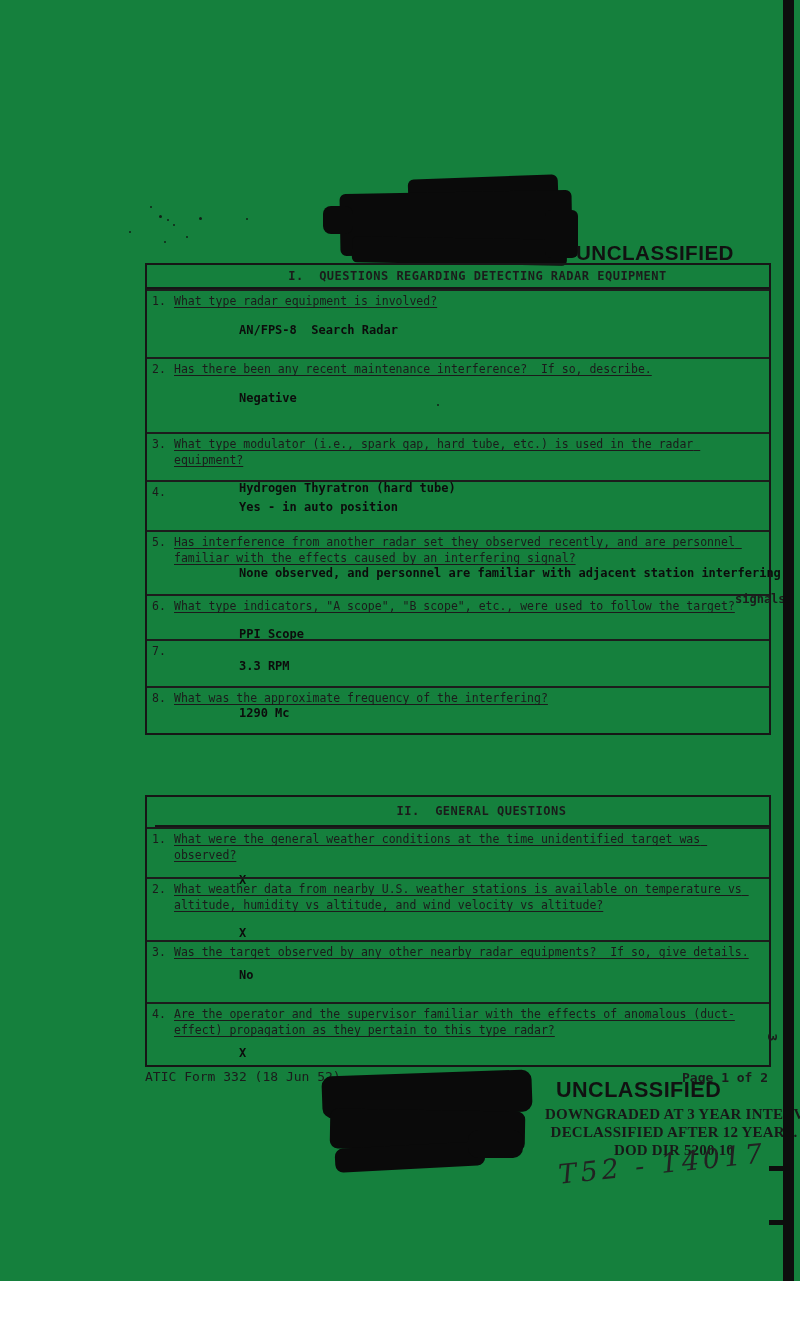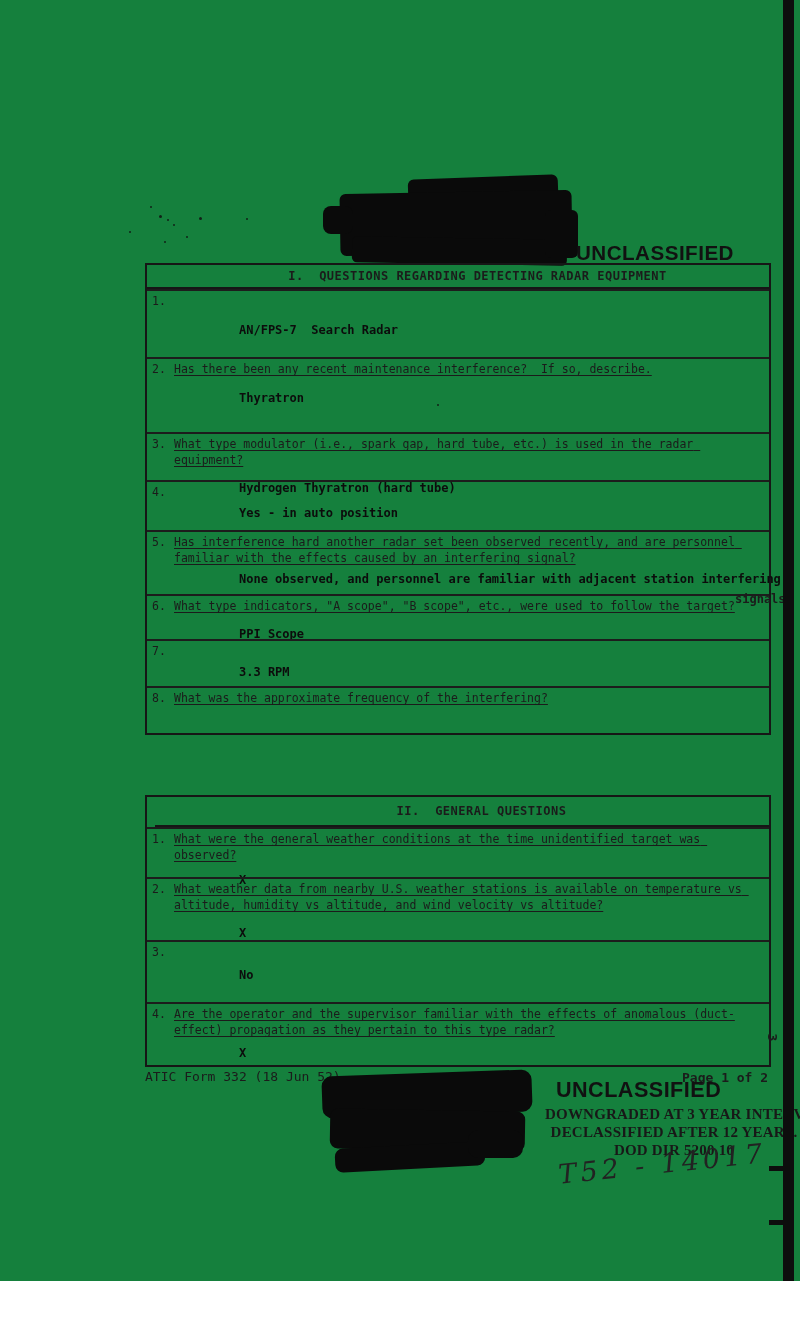--- a/index.html
+++ b/index.html
@@ -107,6 +107,7 @@
     <div class="row" style="height:68px;">
       <div class="qline">
         <span class="num">1.</span>
+        <span class="qt">What type radar equipment is involved?</span>
       </div>
       <div class="ans mt14">AN/FPS-7  Search Radar</div>
     </div>

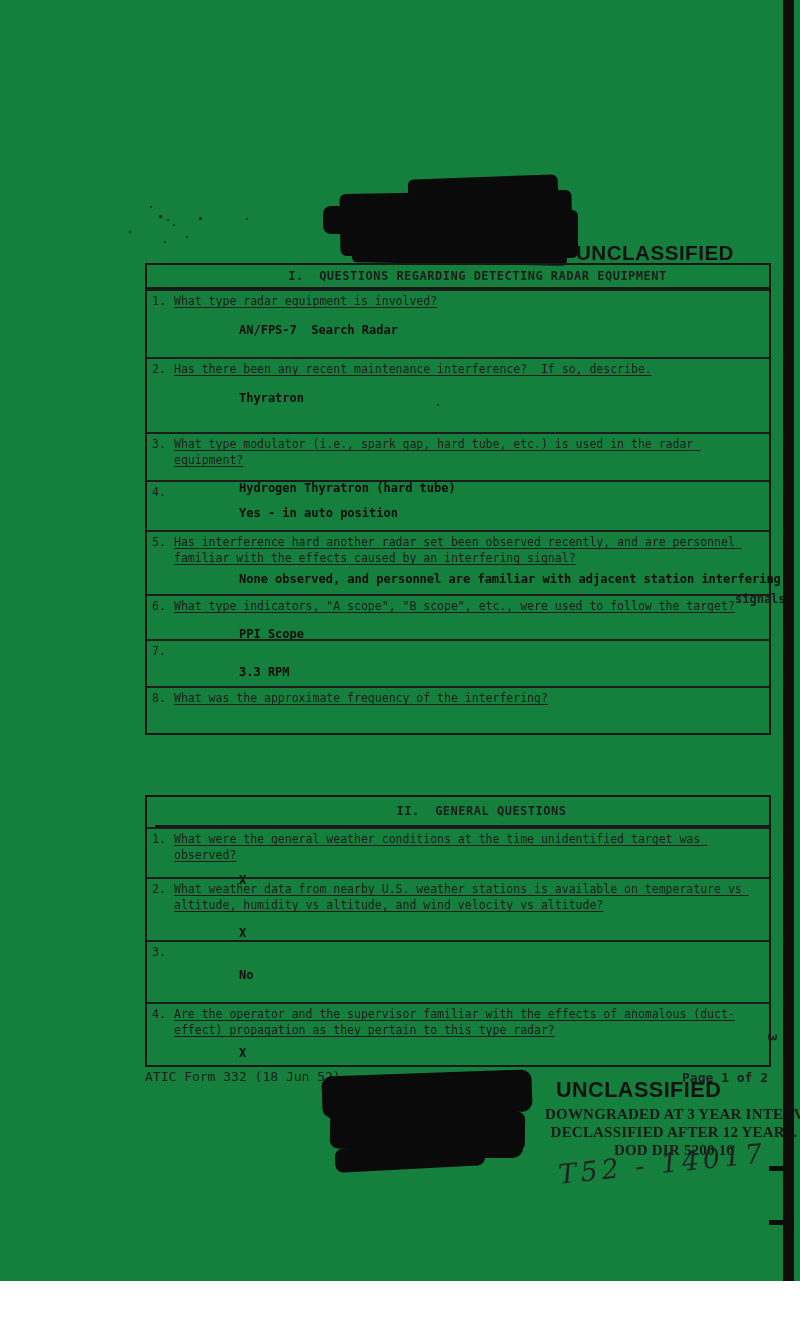--- a/index.html
+++ b/index.html
@@ -109,7 +109,7 @@
         <span class="num">1.</span>
         <span class="qt">What type radar equipment is involved?</span>
       </div>
-      <div class="ans mt14">AN/FPS-7  Search Radar</div>
+      <div class="ans mt14">AN/FPS-8  Search Radar</div>
     </div>
 
     <div class="row" style="height:75px;">

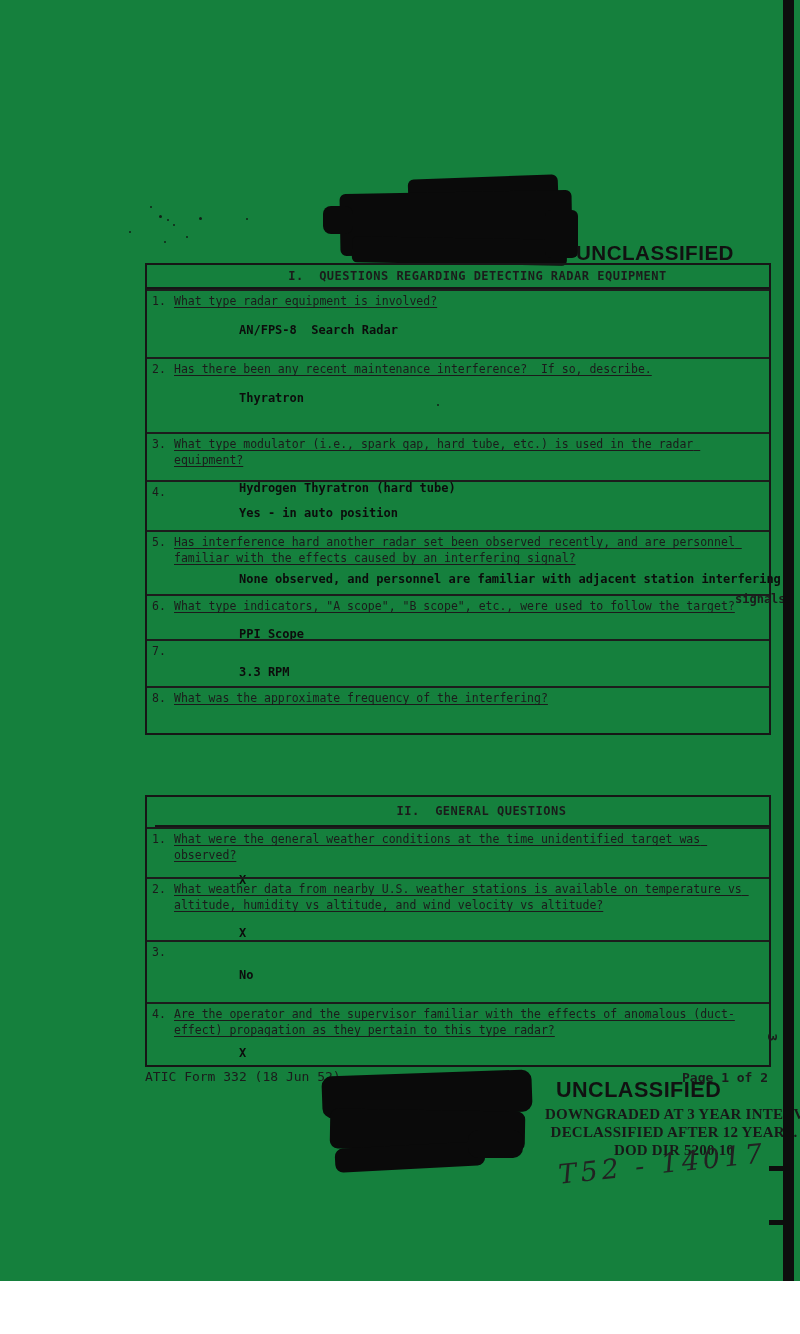--- a/index.html
+++ b/index.html
@@ -117,7 +117,7 @@
         <span class="num">2.</span>
         <span class="qt">Has there been any recent maintenance interference?  If so, describe.</span>
       </div>
-      <div class="ans mt14">Thyratron</div>
+      <div class="ans mt14">Negative</div>
     </div>
 
     <div class="row" style="height:48px;">

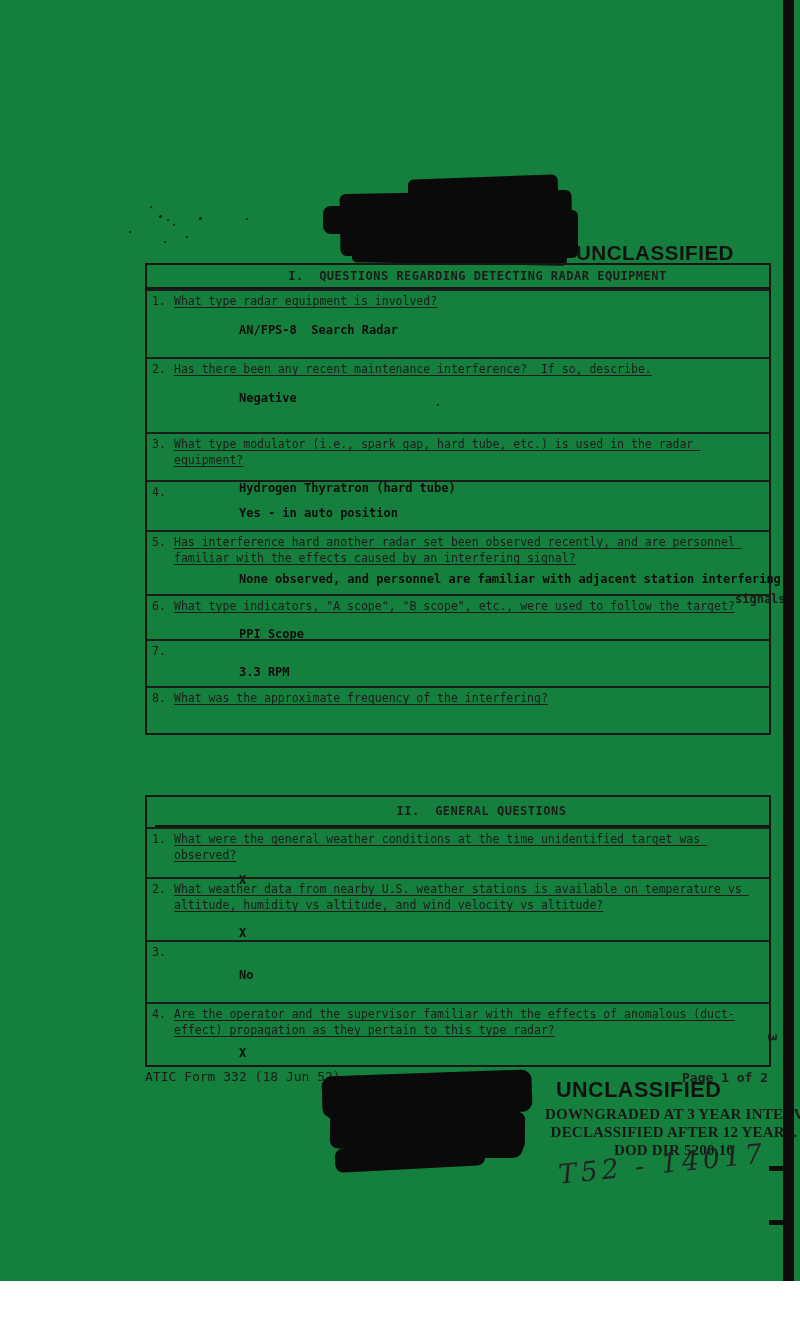--- a/index.html
+++ b/index.html
@@ -60,7 +60,7 @@
   .qt  { flex:1; text-decoration:underline; text-underline-offset:2px; text-decoration-thickness:1px; white-space:pre-wrap; }
   .ans { padding-left:92px; font-size:12px; font-weight:bold; color:#0c0c0c; white-space:pre; }
   .mt4  { margin-top:13px; }
-  .mt6  { margin-top:6px; }
+  .mt6  { margin-top:0; }
   .mt8  { margin-top:8px; }
   .mt10 { margin-top:10px; }
   .mt14 { margin-top:14px; }

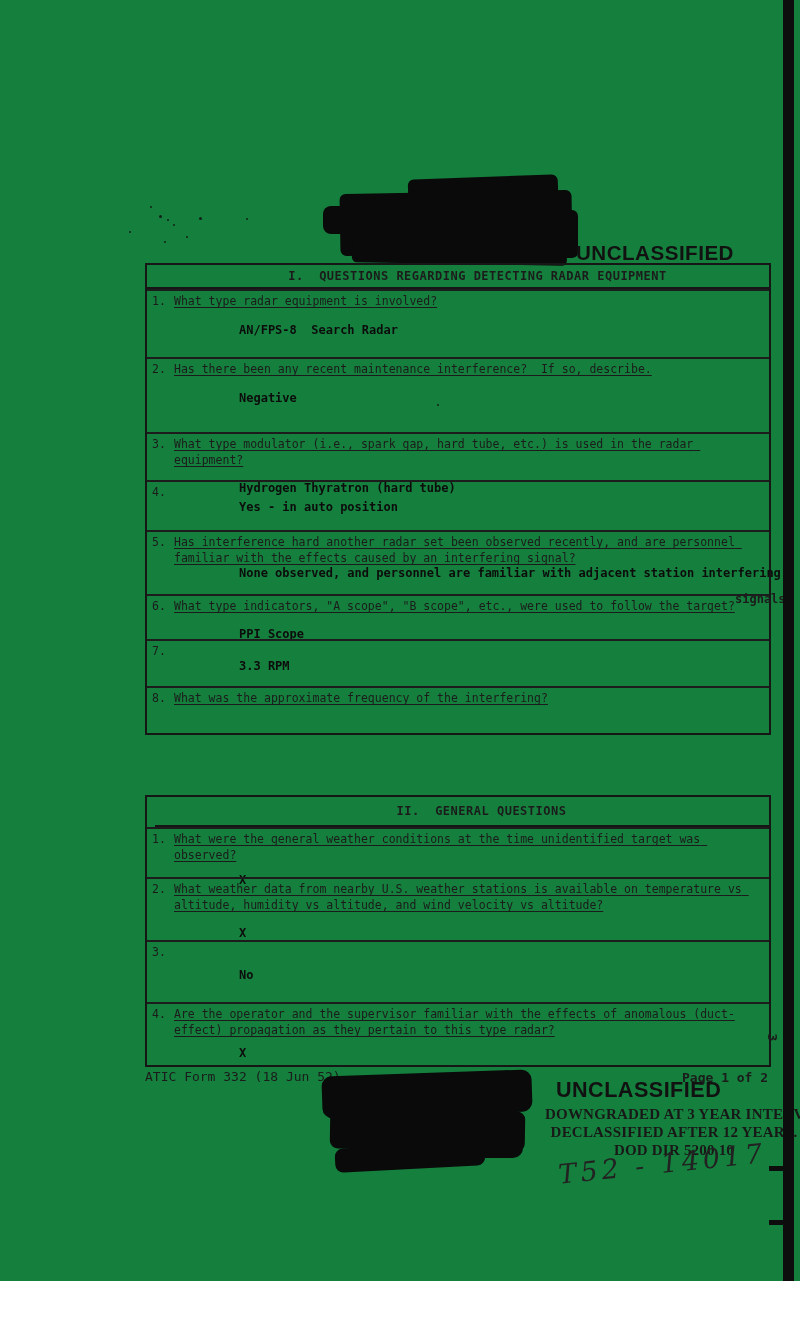--- a/index.html
+++ b/index.html
@@ -138,7 +138,7 @@
     <div class="row" style="height:64px;">
       <div class="qline">
         <span class="num">5.</span>
-        <span class="qt">Has interference hard another radar set been observed recently, and are personnel familiar with the effects caused by an interfering signal?</span>
+        <span class="qt">Has interference from another radar set they observed recently, and are personnel familiar with the effects caused by an interfering signal?</span>
       </div>
       <div class="ans mt6">None observed, and personnel are familiar with adjacent station interfering</div>
     </div>

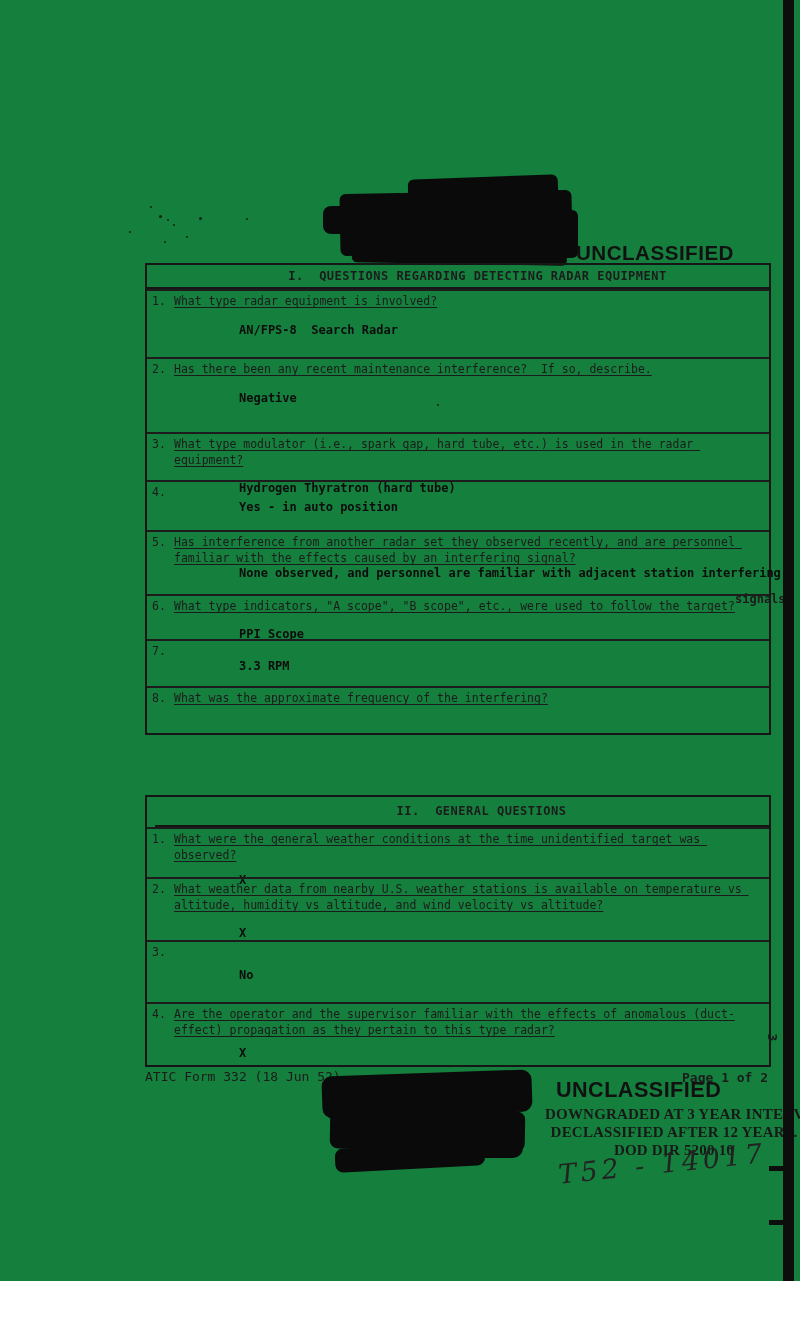--- a/index.html
+++ b/index.html
@@ -163,6 +163,7 @@
         <span class="num">8.</span>
         <span class="qt">What was the approximate frequency of the interfering?</span>
       </div>
+      <div class="ans mt6">1290 Mc</div>
     </div>
   </div>
 

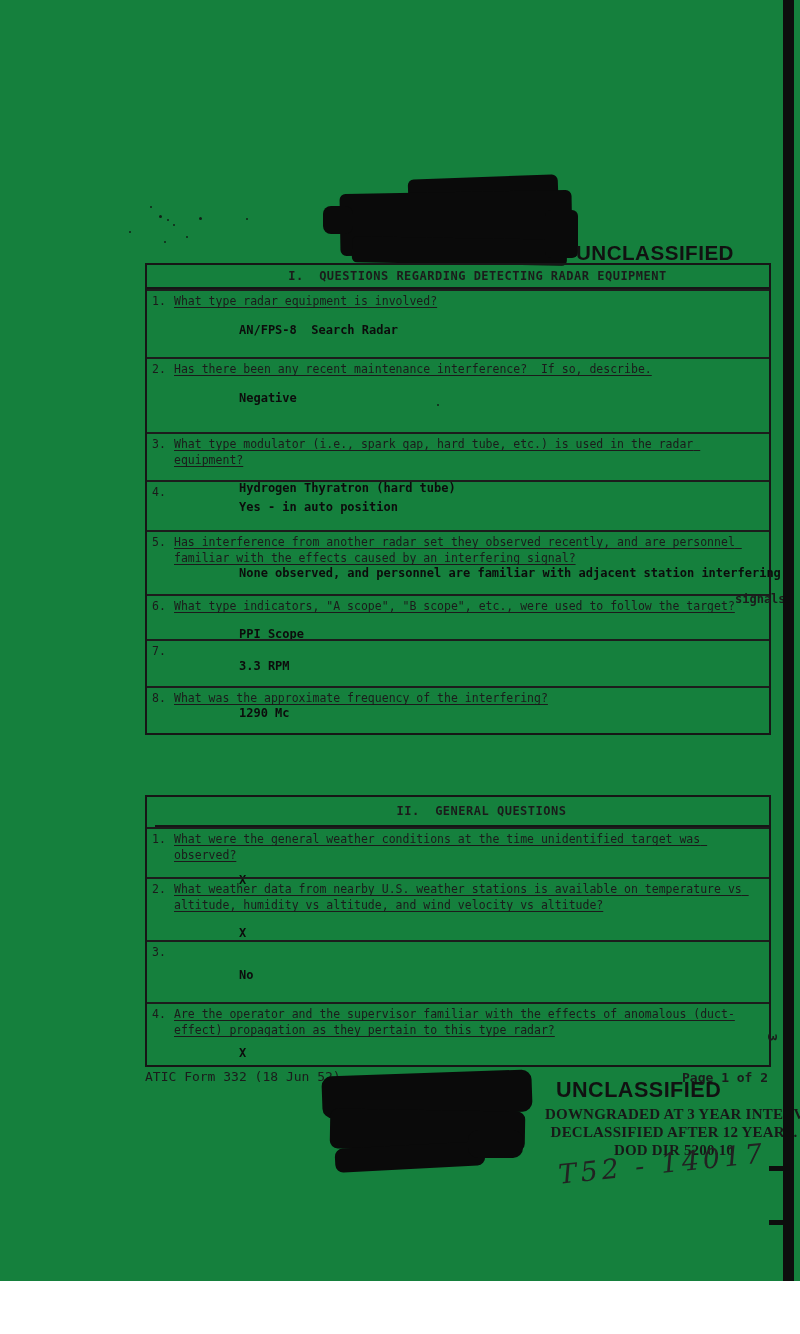--- a/index.html
+++ b/index.html
@@ -191,6 +191,7 @@
     <div class="row" style="height:62px;">
       <div class="qline">
         <span class="num">3.</span>
+        <span class="qt">Was the target observed by any other nearby radar equipments?  If so, give details.</span>
       </div>
       <div class="ans mt8">No</div>
     </div>

